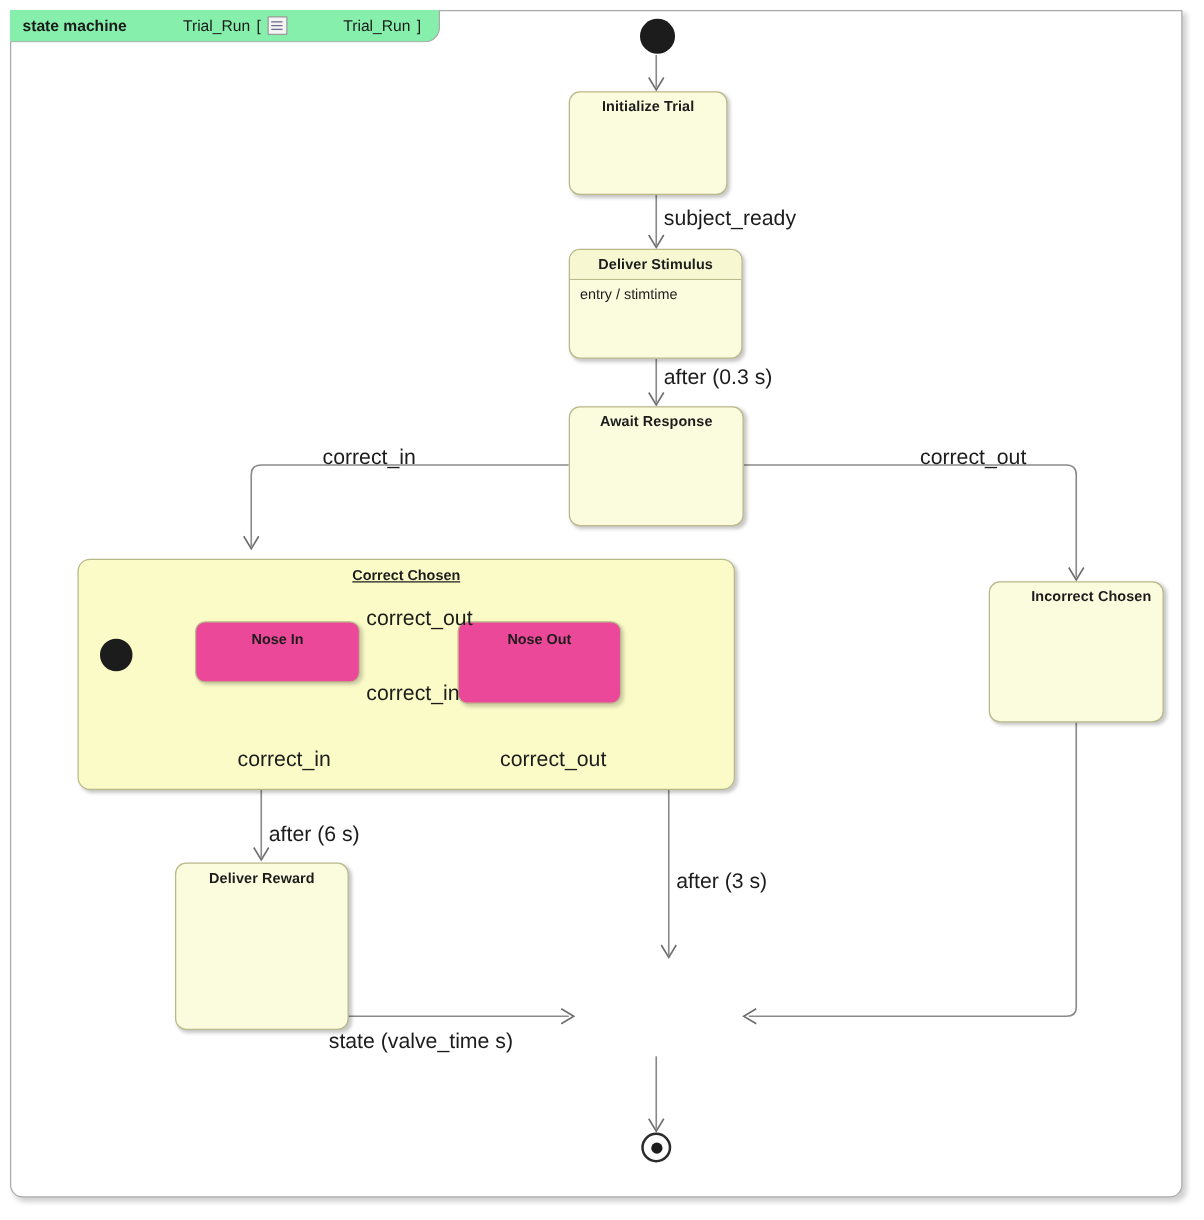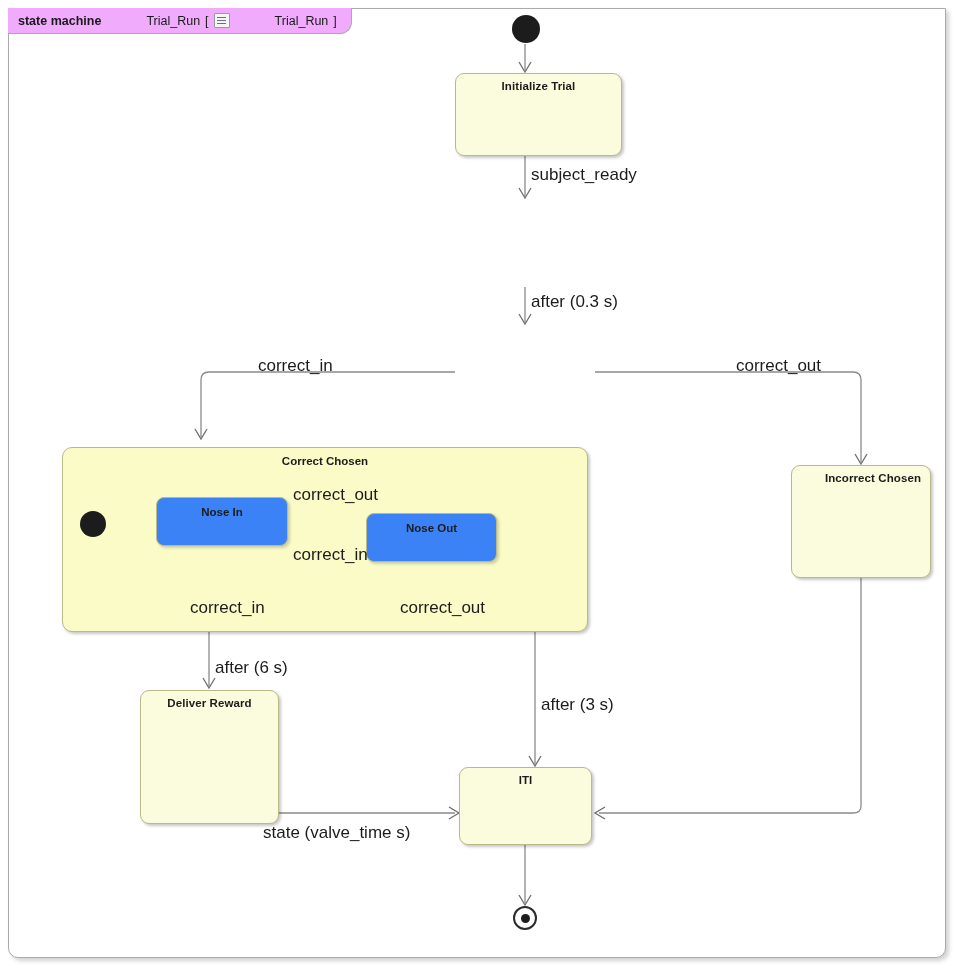--- a/index.html
+++ b/index.html
@@ -41,7 +41,7 @@
     border-top: none;
     border-left: none;
     border-radius: 0 0 12px 0;
-    background: #f0abfc;
+    background: #86efac;
     padding: 0 14px 0 10px;
     display: flex;
     align-items: center;

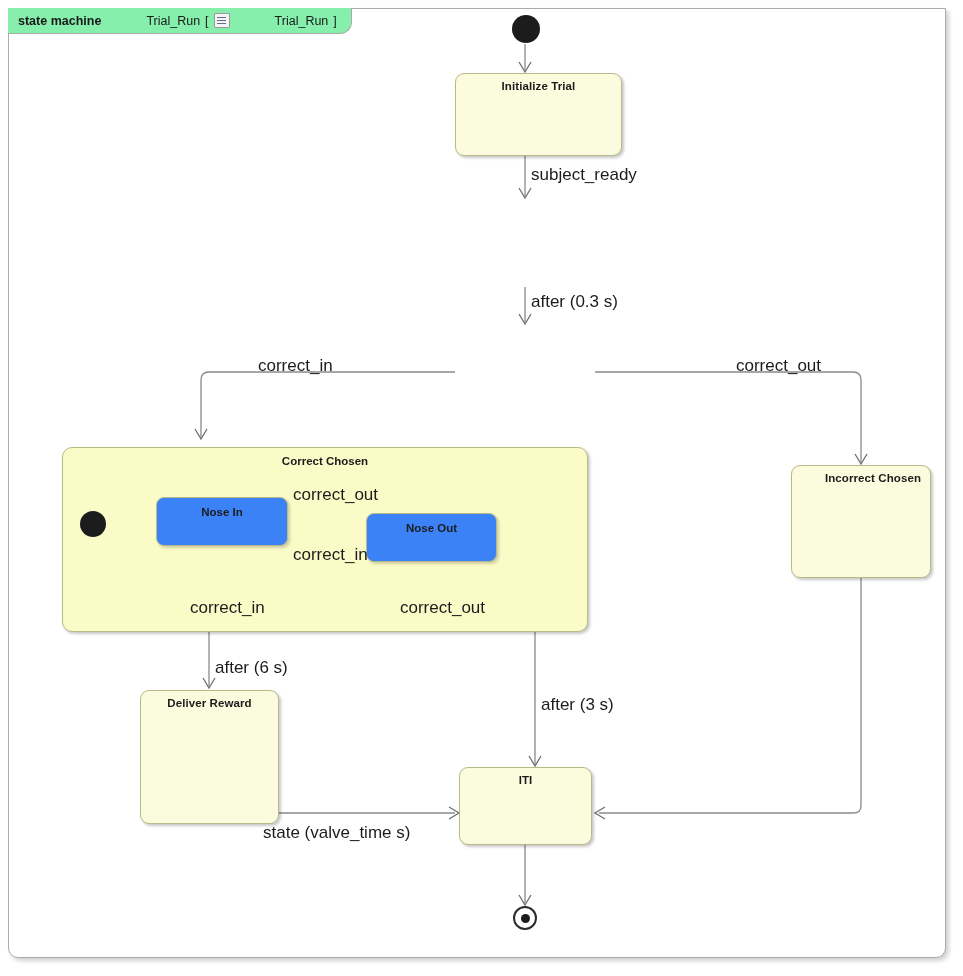--- a/index.html
+++ b/index.html
@@ -254,7 +254,7 @@
 
   <div class="initial-node" style="left:512px; top:15px; width:28px; height:28px;"></div>
 
-  <div class="state" style="left:455px; top:73px; width:167px; height:83px;">
+  <div class="state" style="left:455px; top:73px; width:127px; height:83px;">
     <div class="st-title">Initialize Trial</div>
   </div>
 

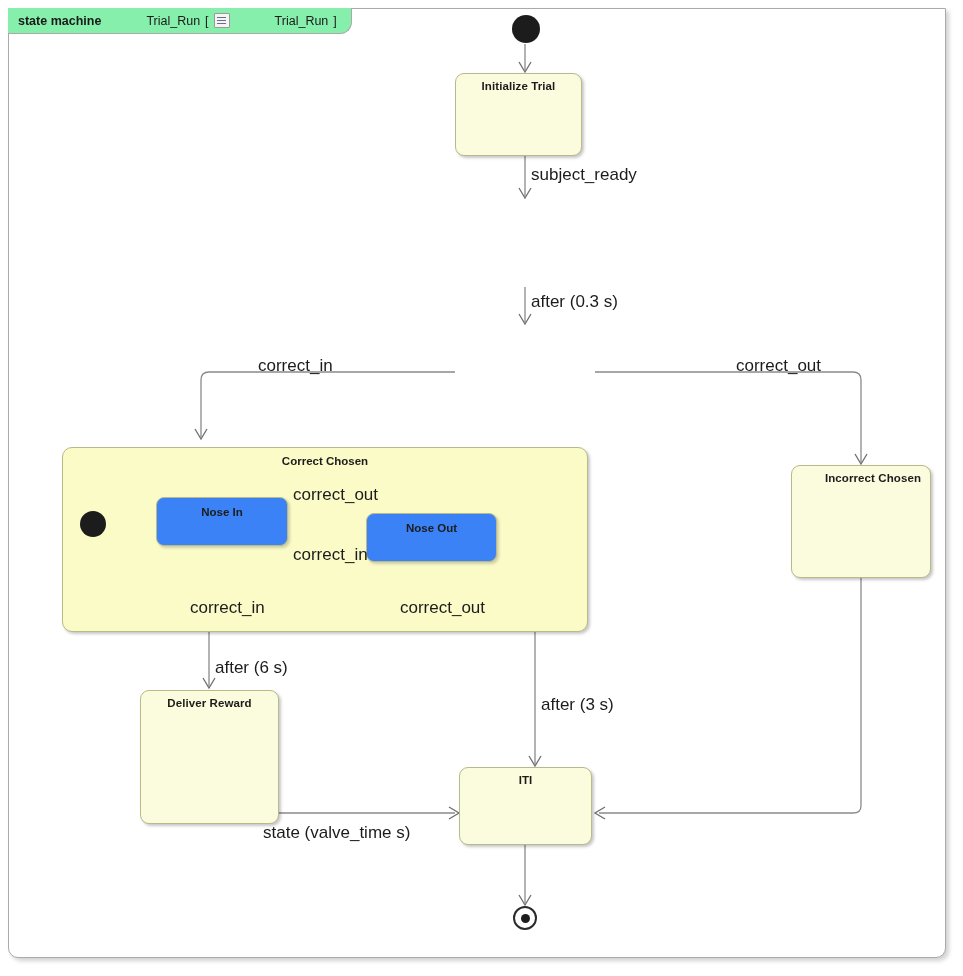--- a/index.html
+++ b/index.html
@@ -258,6 +258,10 @@
     <div class="st-title">Initialize Trial</div>
   </div>
 
+  <div class="state comp-title" style="left:455px; top:199px; width:139px; height:88px;">
+    <div class="st-title">Deliver Stimulus</div>
+    <div class="st-body">entry / stimtime</div>
+  </div>
 
 
   <div class="composite" style="left:62px; top:447px; width:526px; height:185px;">

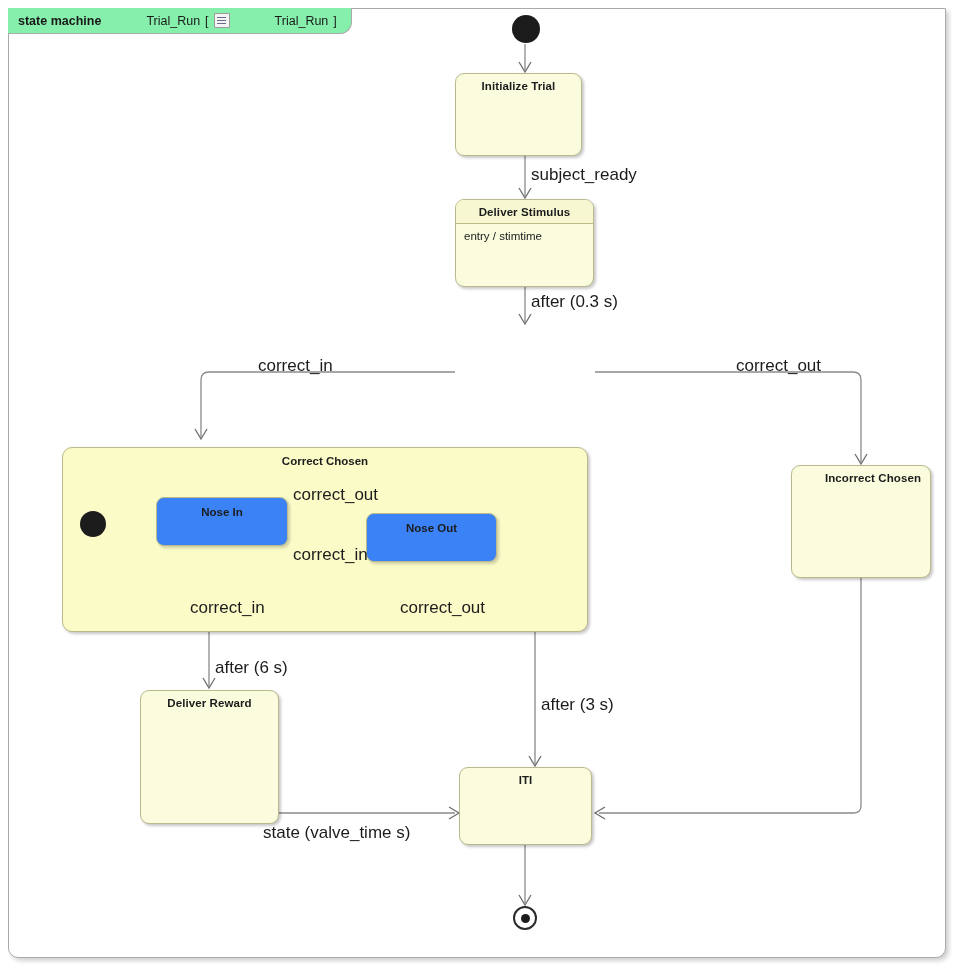--- a/index.html
+++ b/index.html
@@ -263,6 +263,9 @@
     <div class="st-body">entry / stimtime</div>
   </div>
 
+  <div class="state" style="left:455px; top:325px; width:140px; height:96px;">
+    <div class="st-title">Await Response</div>
+  </div>
 
   <div class="composite" style="left:62px; top:447px; width:526px; height:185px;">
     <div class="st-title">Correct Chosen</div>

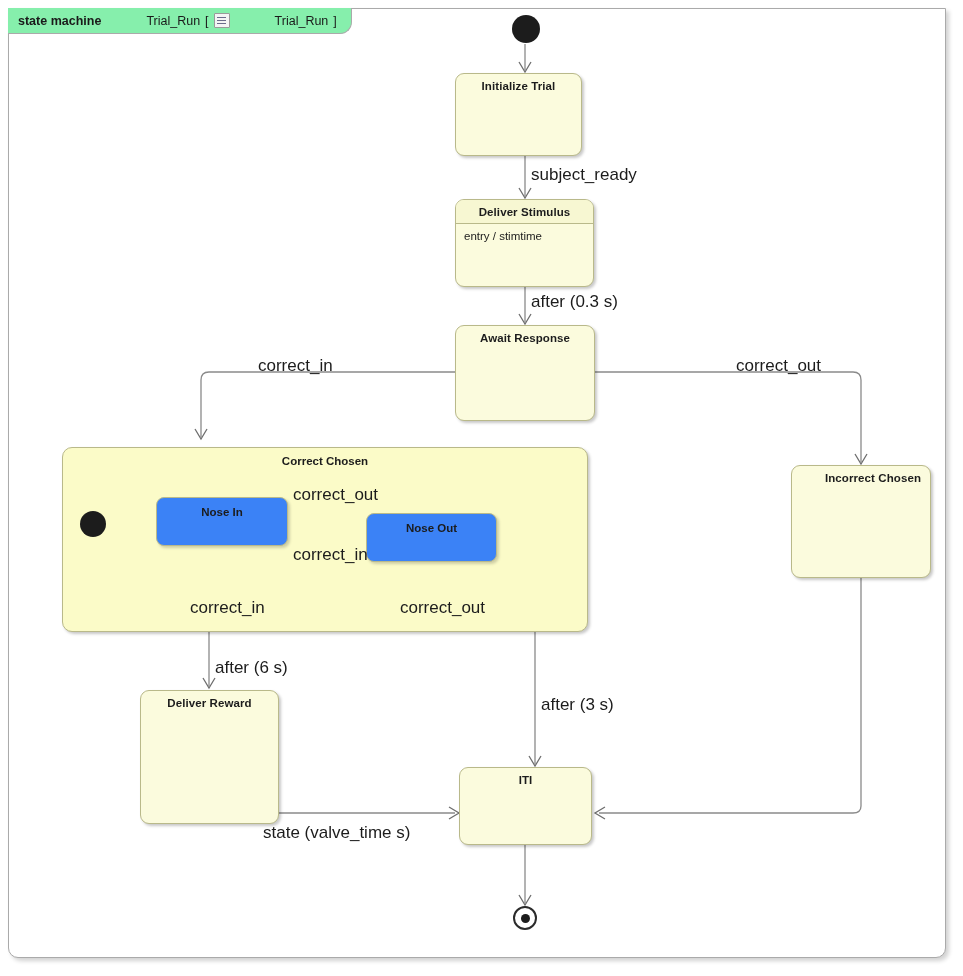--- a/index.html
+++ b/index.html
@@ -124,6 +124,7 @@
     color: #1c1c1c;
     text-align: center;
     padding-top: 7px;
+    text-decoration: underline;
   }
   .substate {
     position: absolute;

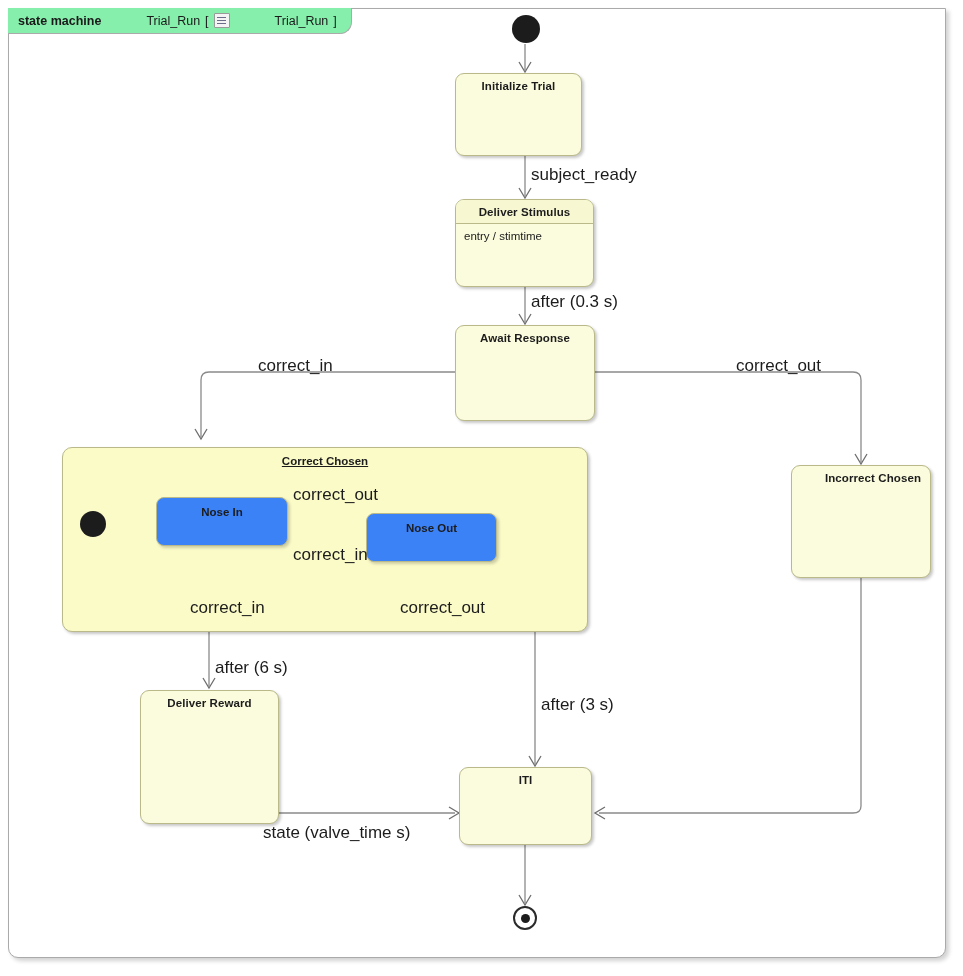--- a/index.html
+++ b/index.html
@@ -129,7 +129,7 @@
   .substate {
     position: absolute;
     box-sizing: border-box;
-    background: #3b82f6;
+    background: #ec4899;
     border: 1px solid #b9b98a;
     border-radius: 8px;
     box-shadow: 2px 2px 3px rgba(0,0,0,0.18);

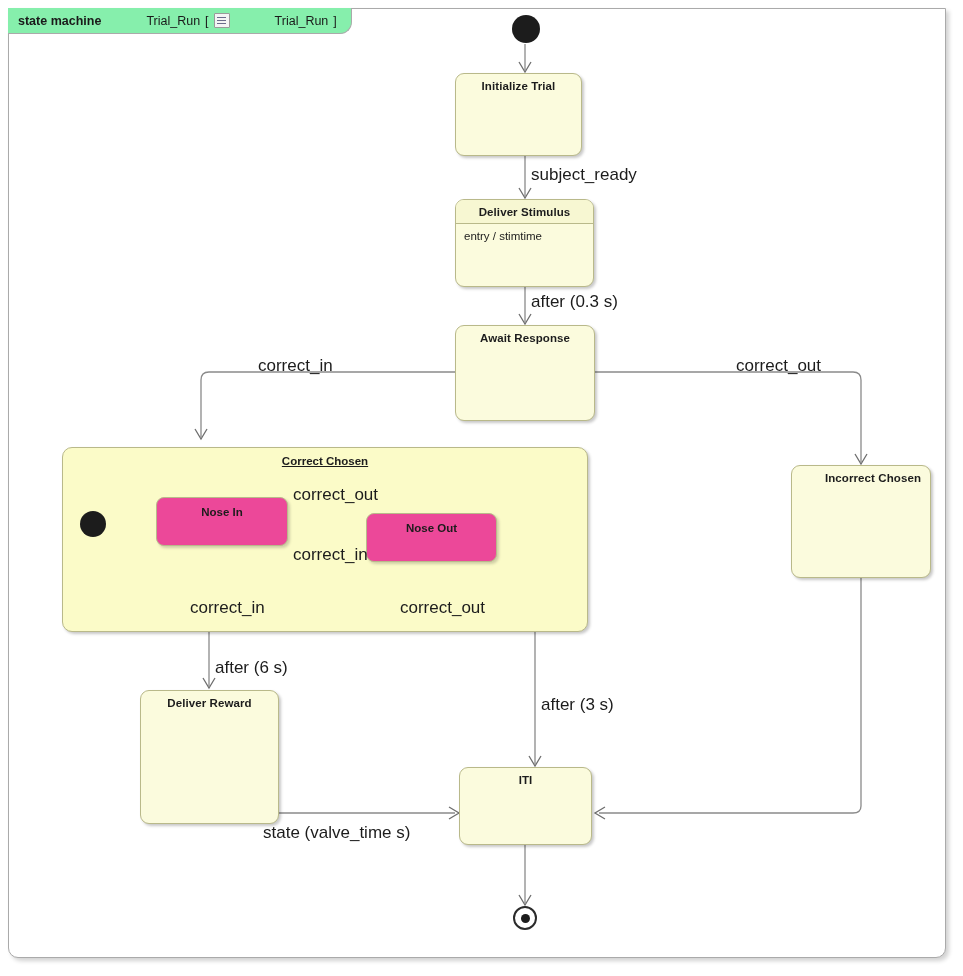--- a/index.html
+++ b/index.html
@@ -278,7 +278,7 @@
     <div class="st-title">Nose In</div>
   </div>
 
-  <div class="substate" style="left:366px; top:513px; width:131px; height:49px;">
+  <div class="substate" style="left:366px; top:497px; width:131px; height:66px;">
     <div class="st-title">Nose Out</div>
   </div>
 

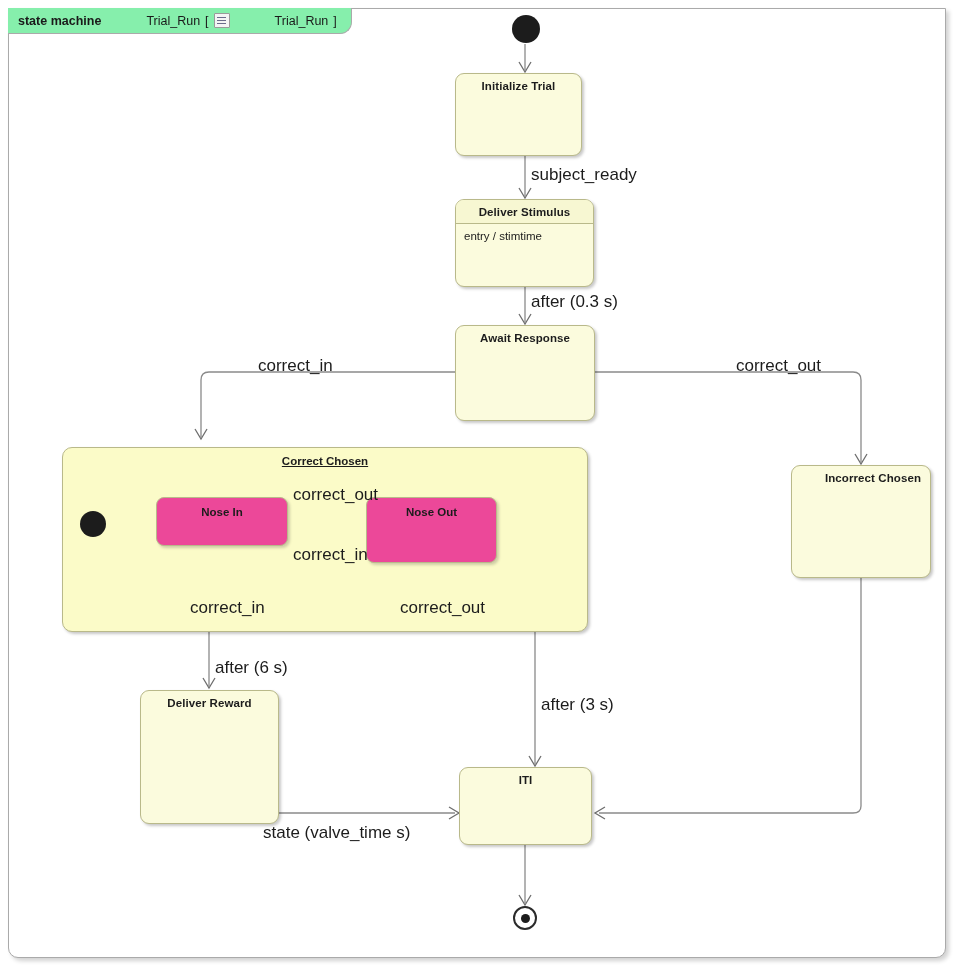--- a/index.html
+++ b/index.html
@@ -290,9 +290,6 @@
     <div class="st-title">Deliver Reward</div>
   </div>
 
-  <div class="state" style="left:459px; top:767px; width:133px; height:78px;">
-    <div class="st-title">ITI</div>
-  </div>
 
   <div class="final-node" style="left:513px; top:906px; width:24px; height:24px;"></div>
 

